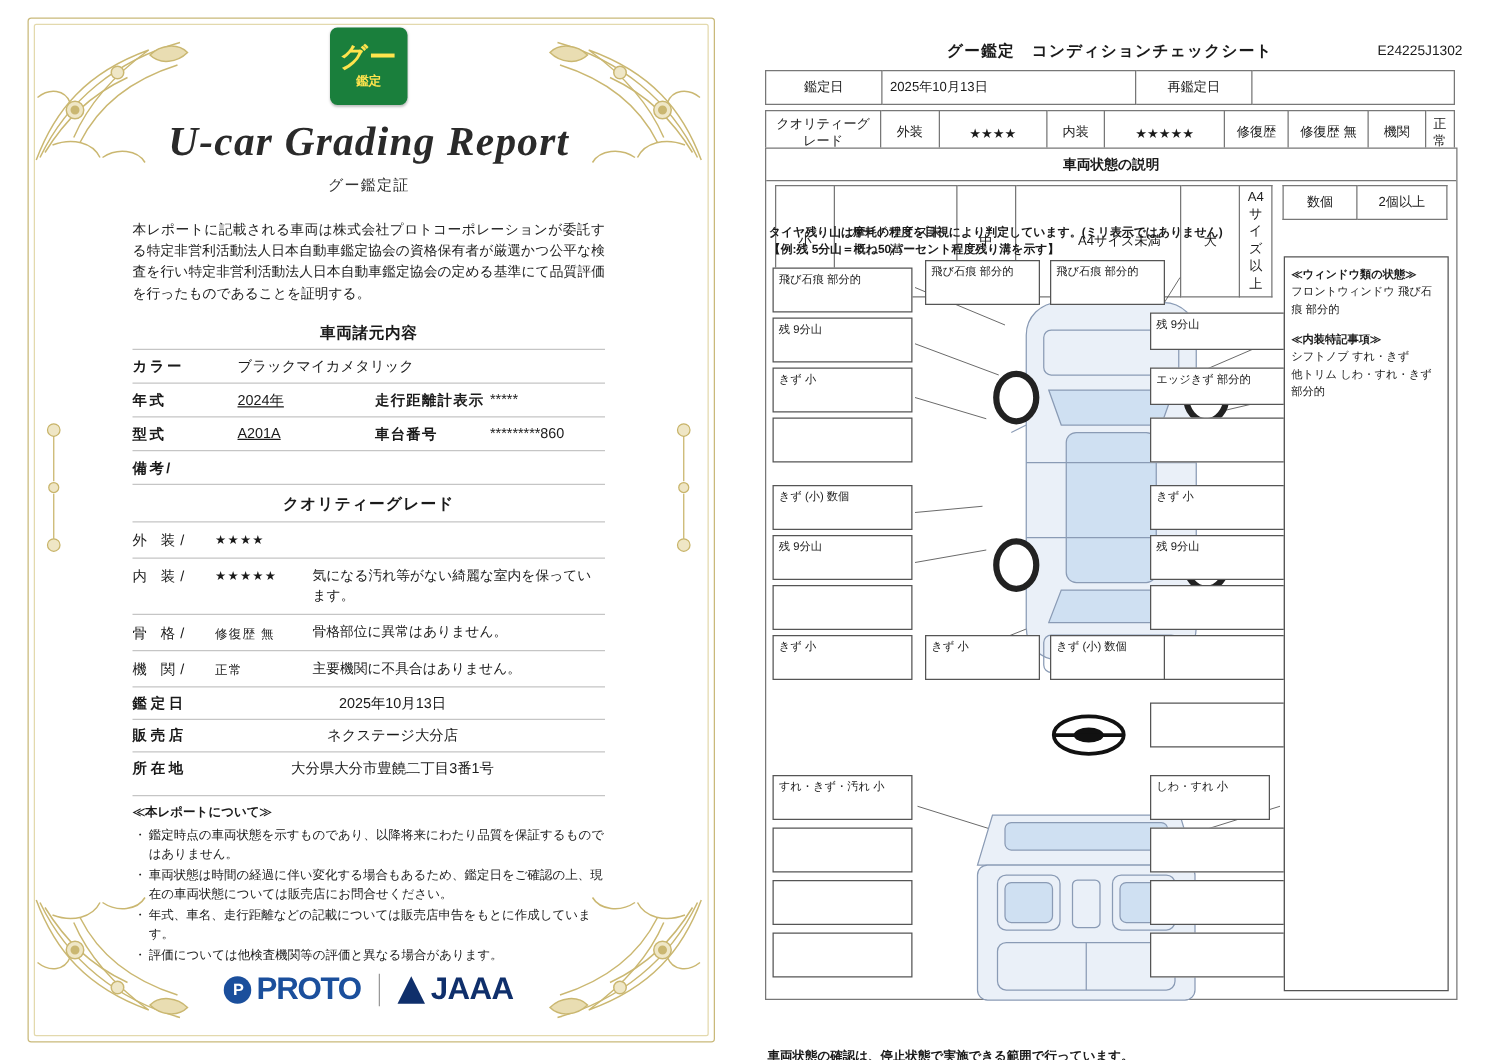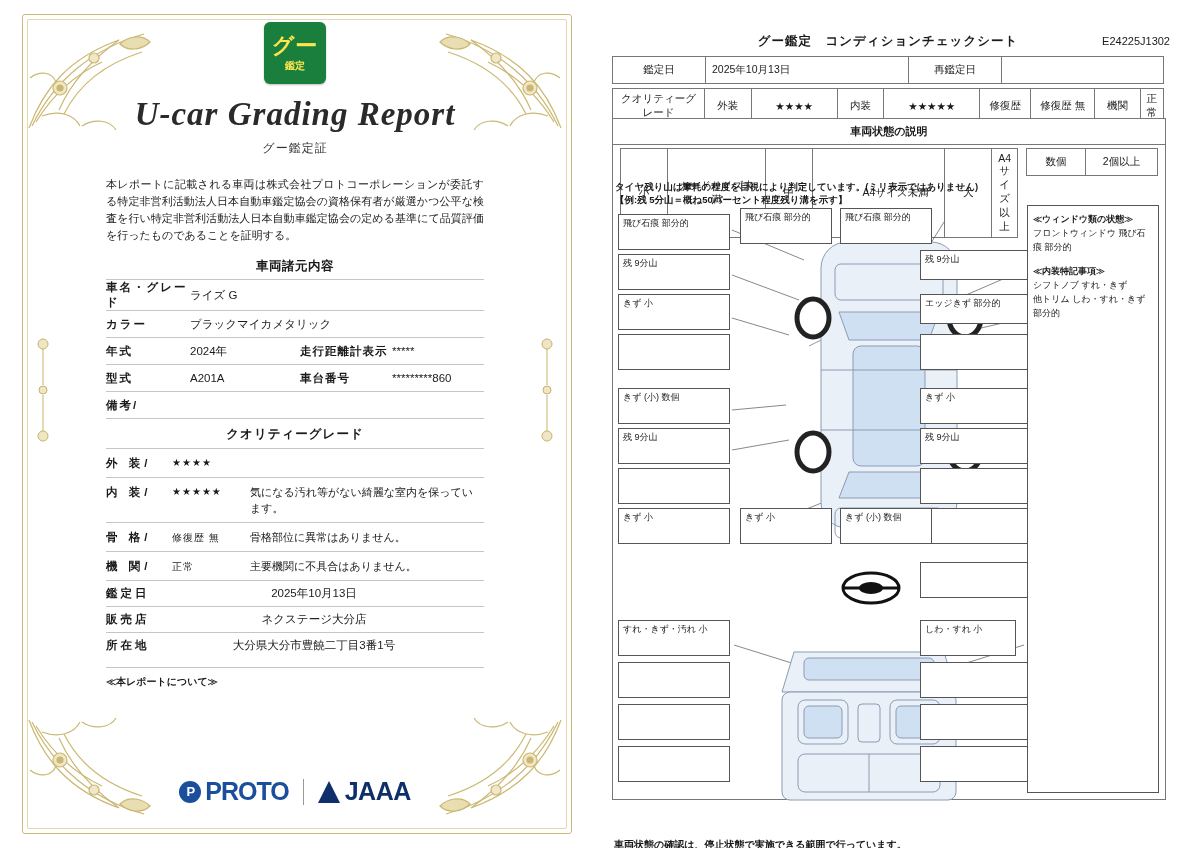--- a/index.html
+++ b/index.html
@@ -469,10 +469,6 @@
 
       <div class="sect-head">車両諸元内容</div>
 
-      <div class="spec-row">
-        <div class="lbl">車名・グレード</div>
-        <div class="val">ライズ G</div>
-      </div>
       <div class="spec-row">
         <div class="lbl">カラー</div>
         <div class="val">ブラックマイカメタリック</div>

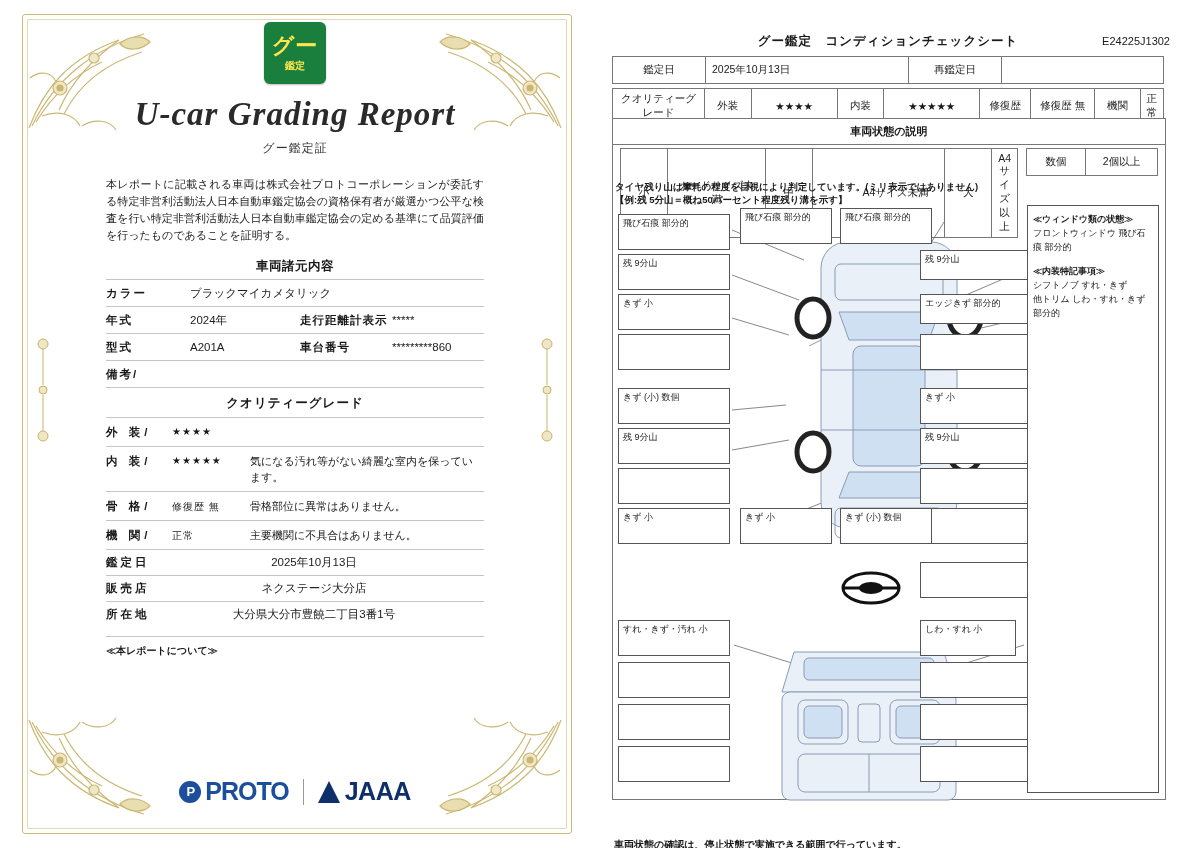--- a/index.html
+++ b/index.html
@@ -148,7 +148,7 @@
     font-weight: bold;
     letter-spacing: 1px;
   }
-  .spec-row .val2 { width: 110px; }
+  .spec-row .val2 { width: 110px; text-decoration: underline; }
 
   .qg-head {
     text-align: center;

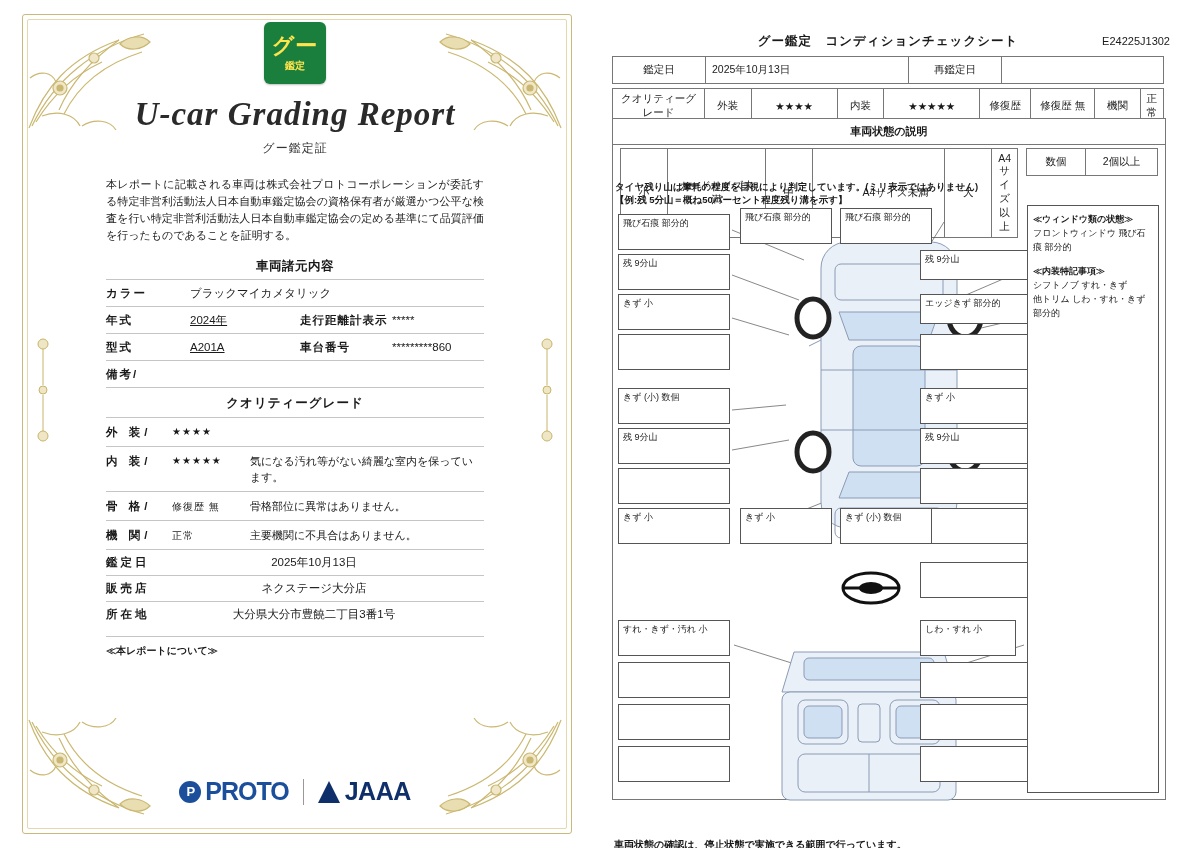--- a/index.html
+++ b/index.html
@@ -167,7 +167,7 @@
   }
   .grade-row .gl {
     width: 66px;
-    font-weight: bold;
+    font-weight: normal;
     letter-spacing: 4px;
     font-size: 11.5px;
     padding-top: 1px;

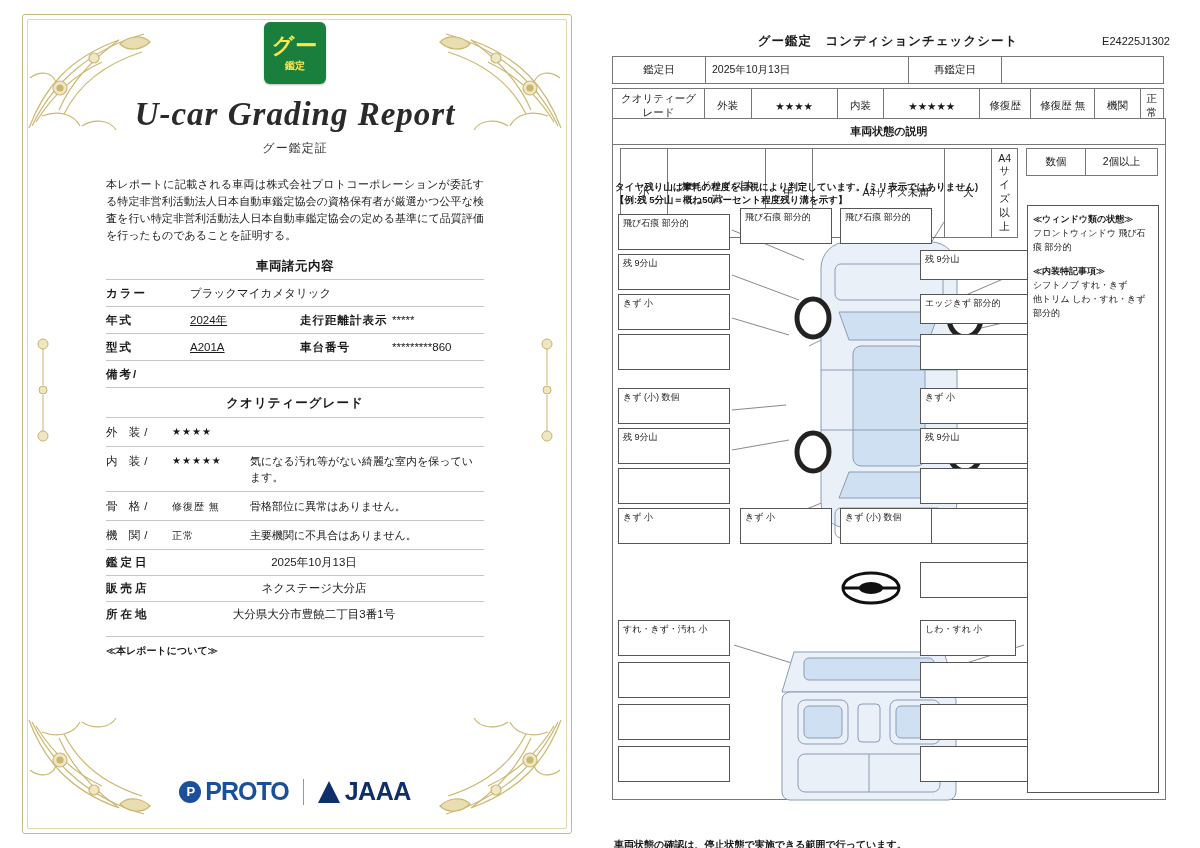--- a/index.html
+++ b/index.html
@@ -527,6 +527,12 @@
 
       <div class="notes">
         <div class="nh">≪本レポートについて≫</div>
+        <ul>
+          <li>鑑定時点の車両状態を示すものであり、以降将来にわたり品質を保証するものではありません。</li>
+          <li>車両状態は時間の経過に伴い変化する場合もあるため、鑑定日をご確認の上、現在の車両状態については販売店にお問合せください。</li>
+          <li>年式、車名、走行距離などの記載については販売店申告をもとに作成しています。</li>
+          <li>評価については他検査機関等の評価と異なる場合があります。</li>
+        </ul>
       </div>
     </div>
 

